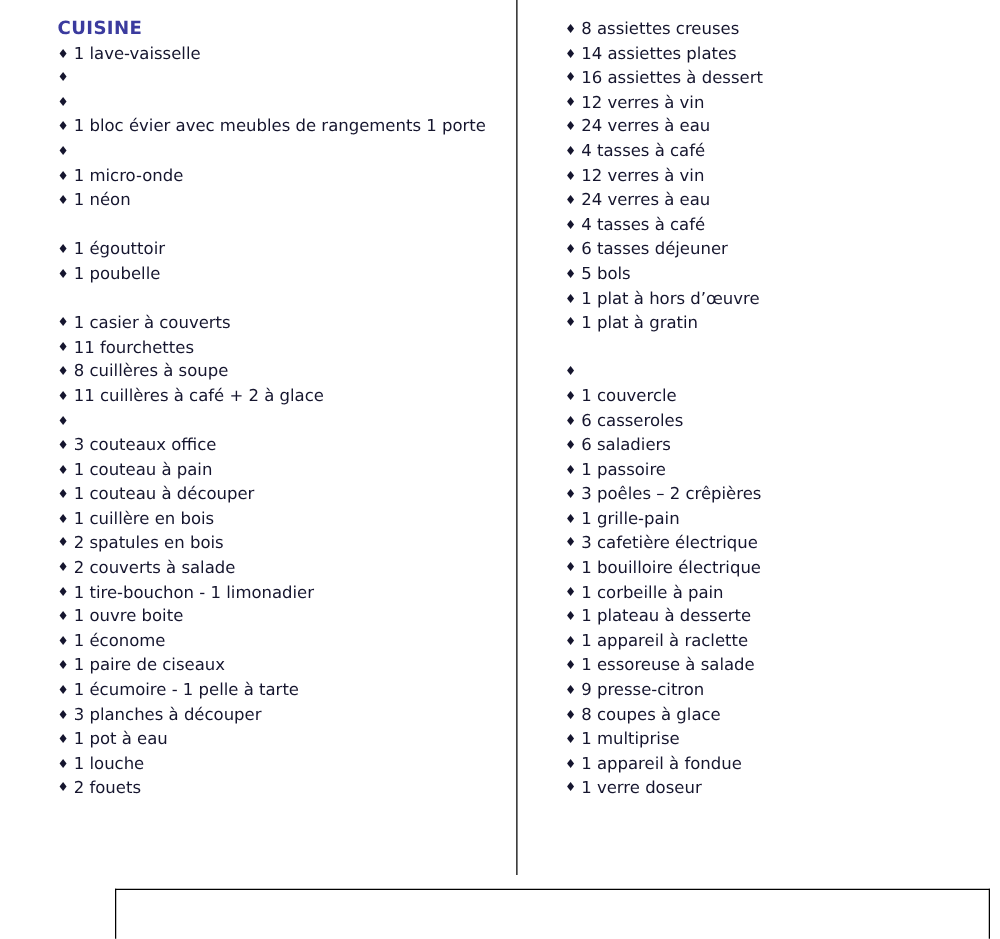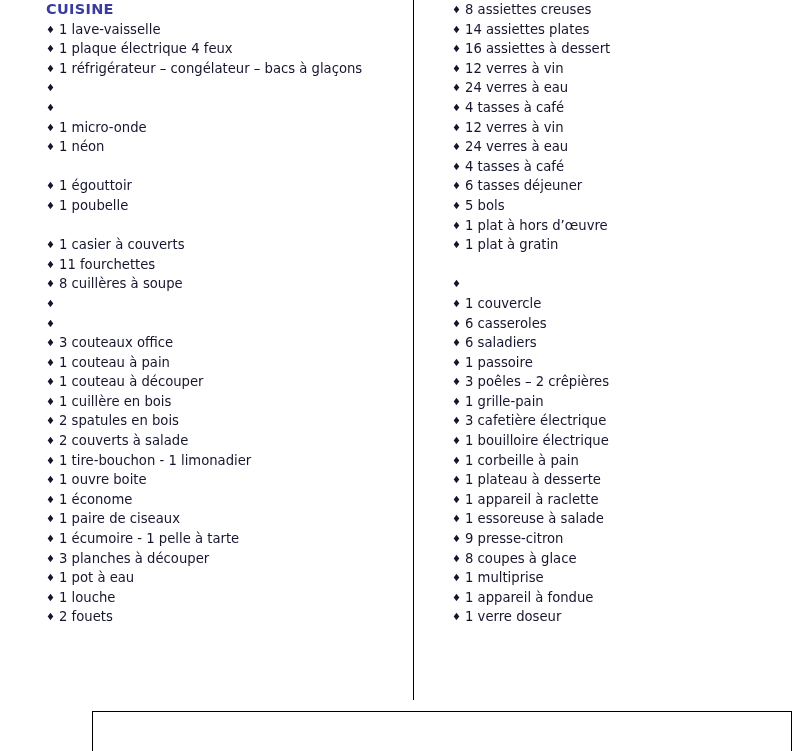--- a/index.html
+++ b/index.html
@@ -44,7 +44,7 @@
   }
   .col {
     position: absolute;
-    top: 0px;
+    top: 14px;
   }
   .col-left {
     left: 46px;

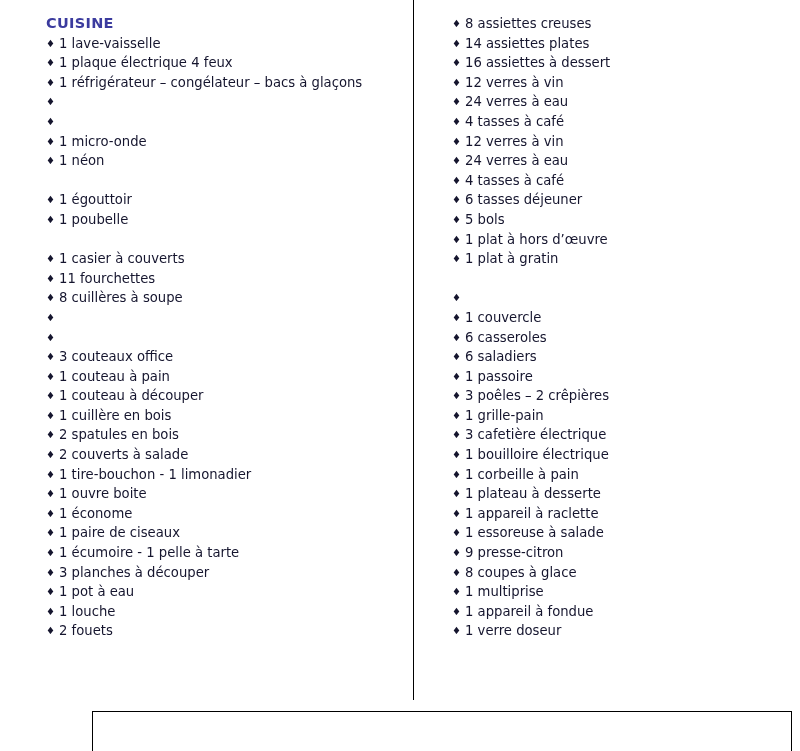--- a/index.html
+++ b/index.html
@@ -102,7 +102,7 @@
     <div class="section-title">CUISINE</div>
     <ul class="items">
         <li><span class="bullet">♦</span><span>1 lave-vaisselle</span></li>
-        <li><span class="bullet">♦</span><span>1 plaque électrique 4 feux</span></li>
+        <li><span class="bullet">♦</span></li>
         <li><span class="bullet">♦</span><span>1 réfrigérateur – congélateur – bacs à glaçons</span></li>
         <li><span class="bullet">♦</span></li>
         <li><span class="bullet">♦</span></li>

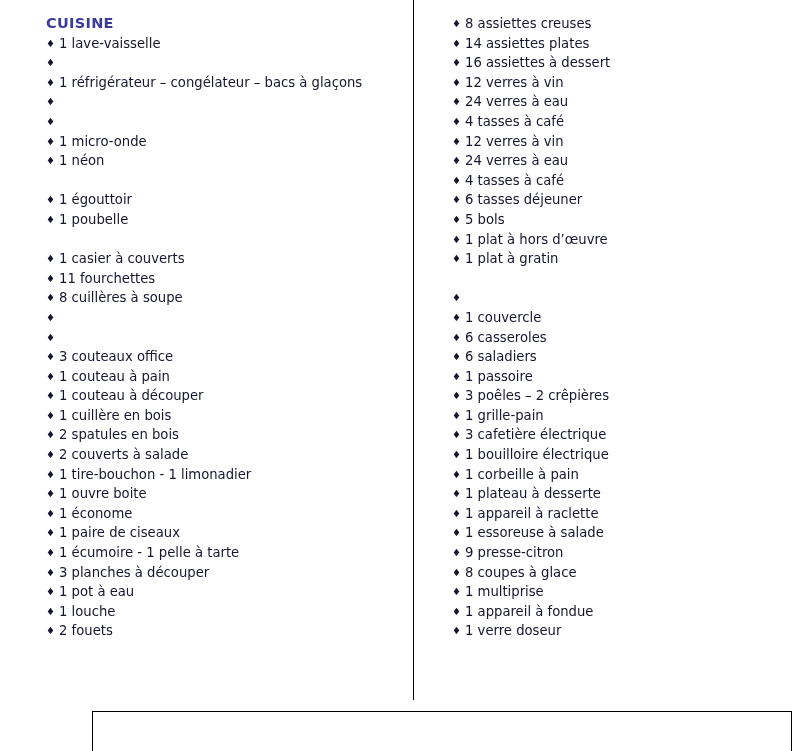--- a/index.html
+++ b/index.html
@@ -103,7 +103,7 @@
     <ul class="items">
         <li><span class="bullet">♦</span><span>1 lave-vaisselle</span></li>
         <li><span class="bullet">♦</span></li>
-        <li><span class="bullet">♦</span><span>1 réfrigérateur – congélateur – bacs à glaçons</span></li>
+        <li><span class="bullet">♦</span></li>
         <li><span class="bullet">♦</span></li>
         <li><span class="bullet">♦</span></li>
         <li><span class="bullet">♦</span><span>1 micro-onde</span></li>

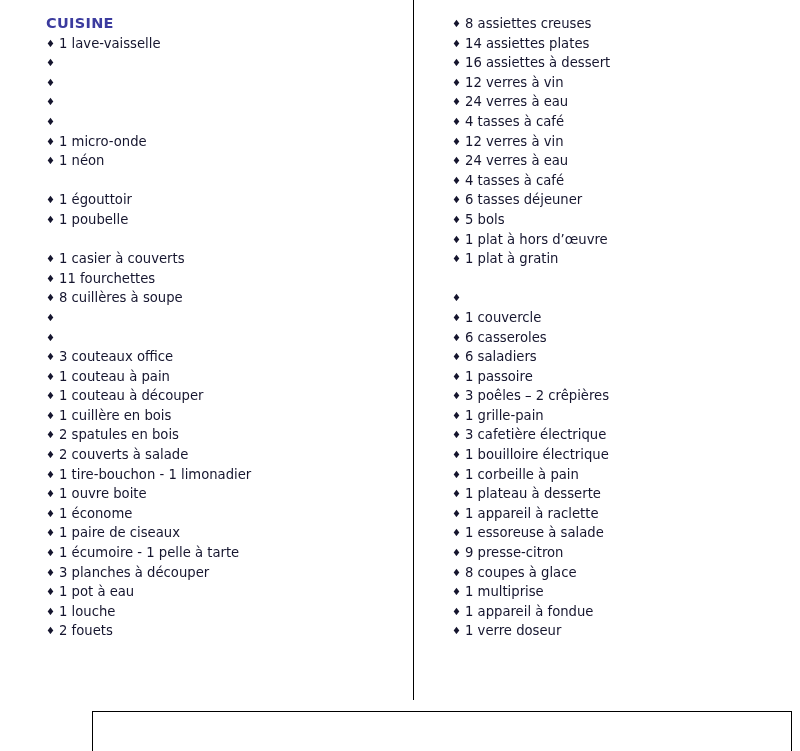--- a/index.html
+++ b/index.html
@@ -104,7 +104,7 @@
         <li><span class="bullet">♦</span><span>1 lave-vaisselle</span></li>
         <li><span class="bullet">♦</span></li>
         <li><span class="bullet">♦</span></li>
-        <li><span class="bullet">♦</span></li>
+        <li><span class="bullet">♦</span><span>1 bloc évier avec meubles de rangements 1 porte</span></li>
         <li><span class="bullet">♦</span></li>
         <li><span class="bullet">♦</span><span>1 micro-onde</span></li>
         <li><span class="bullet">♦</span><span>1 néon</span></li>

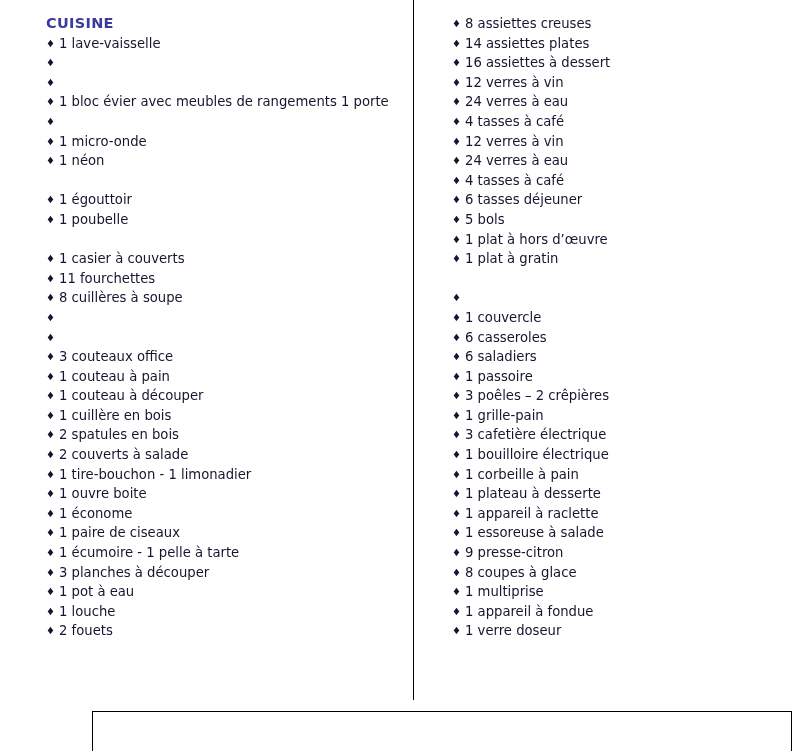--- a/index.html
+++ b/index.html
@@ -115,7 +115,7 @@
         <li><span class="bullet">♦</span><span>1 casier à couverts</span></li>
         <li><span class="bullet">♦</span><span>11 fourchettes</span></li>
         <li><span class="bullet">♦</span><span>8 cuillères à soupe</span></li>
-        <li><span class="bullet">♦</span></li>
+        <li><span class="bullet">♦</span><span>11 cuillères à café + 2 à glace</span></li>
         <li><span class="bullet">♦</span></li>
         <li><span class="bullet">♦</span><span>3 couteaux office</span></li>
         <li><span class="bullet">♦</span><span>1 couteau à pain</span></li>

